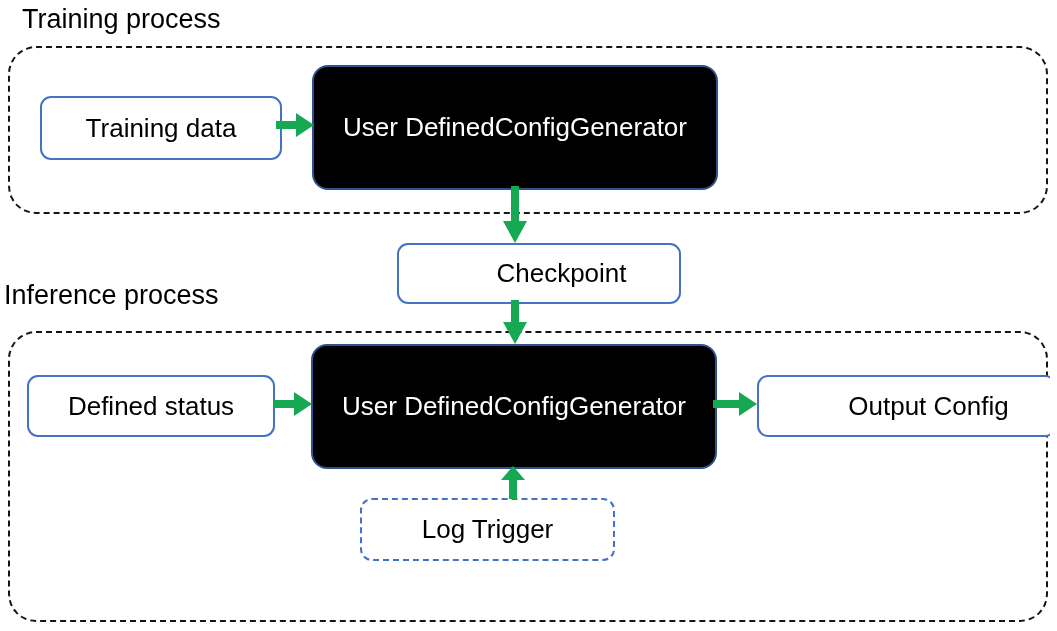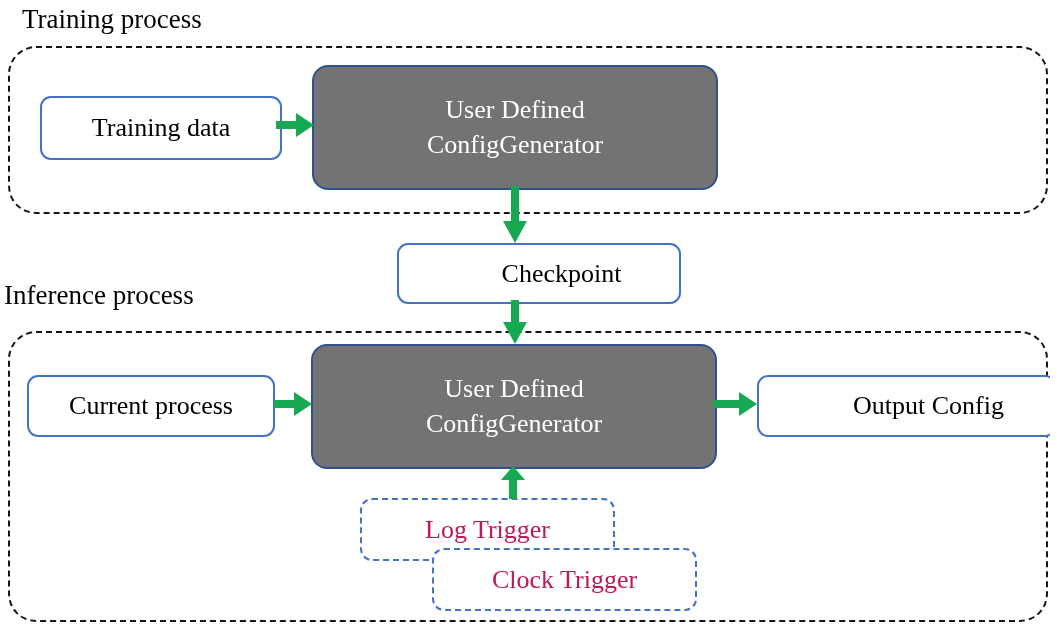--- a/index.html
+++ b/index.html
@@ -12,7 +12,7 @@
     width: 1050px;
     height: 631px;
     background: #ffffff;
-    font-family: Liberation Serif, serif;
+    font-family: Liberation Sans, sans-serif;
     overflow: hidden;
   }
   .section-title {

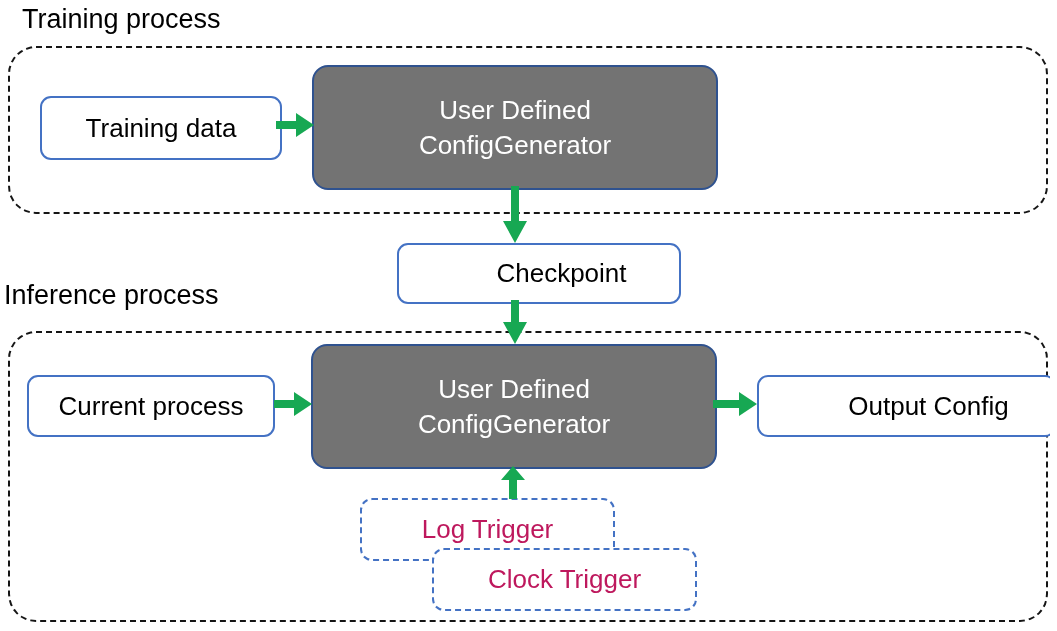--- a/index.html
+++ b/index.html
@@ -54,11 +54,10 @@
 
   .gen-box {
     position: absolute;
-    background: #737373;
+    background: #000000;
     border: 2.5px solid #2F528F;
     border-radius: 16px;
     display: flex;
-    flex-direction: column;
     align-items: center;
     justify-content: center;
     color: #ffffff;

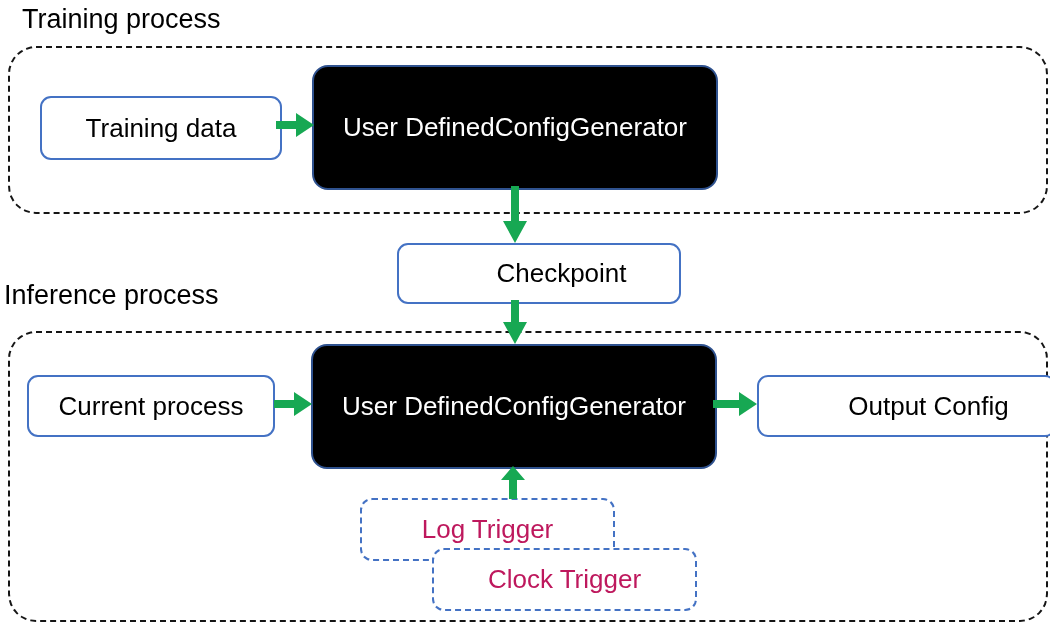--- a/index.html
+++ b/index.html
@@ -125,7 +125,7 @@
   </div>
 
   <div class="io-box" id="current-status">
-    <span>Current process</span>
+    <span>Defined status</span>
   </div>
 
   <div class="gen-box" id="gen-inference">

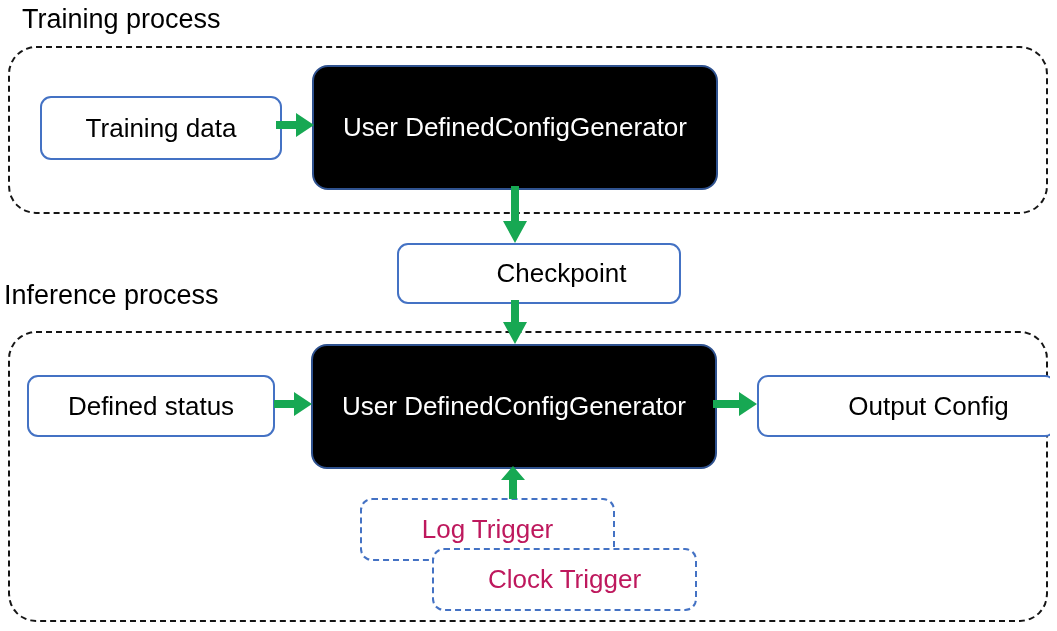--- a/index.html
+++ b/index.html
@@ -79,7 +79,7 @@
     align-items: center;
     justify-content: center;
     font-size: 26px;
-    color: #be185d;
+    color: #000000;
     white-space: nowrap;
   }
   #log-trigger   { left: 360px; top: 498px; width: 251px; height: 59px; z-index: 3; }

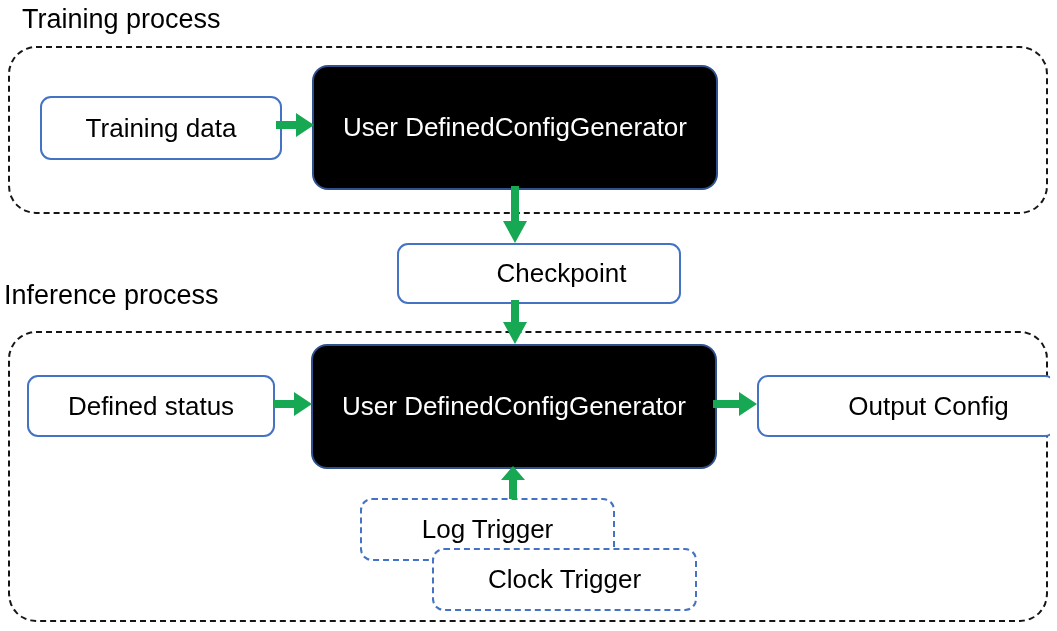--- a/index.html
+++ b/index.html
@@ -141,9 +141,6 @@
     <span>Log Trigger</span>
   </div>
 
-  <div class="trigger-box" id="clock-trigger">
-    <span>Clock Trigger</span>
-  </div>
 
   <svg class="arrow" id="arrow-training-to-gen" width="38" height="26">
     <polygon points="0,9 20,9 20,1 38,13 20,25 20,17 0,17"></polygon>

